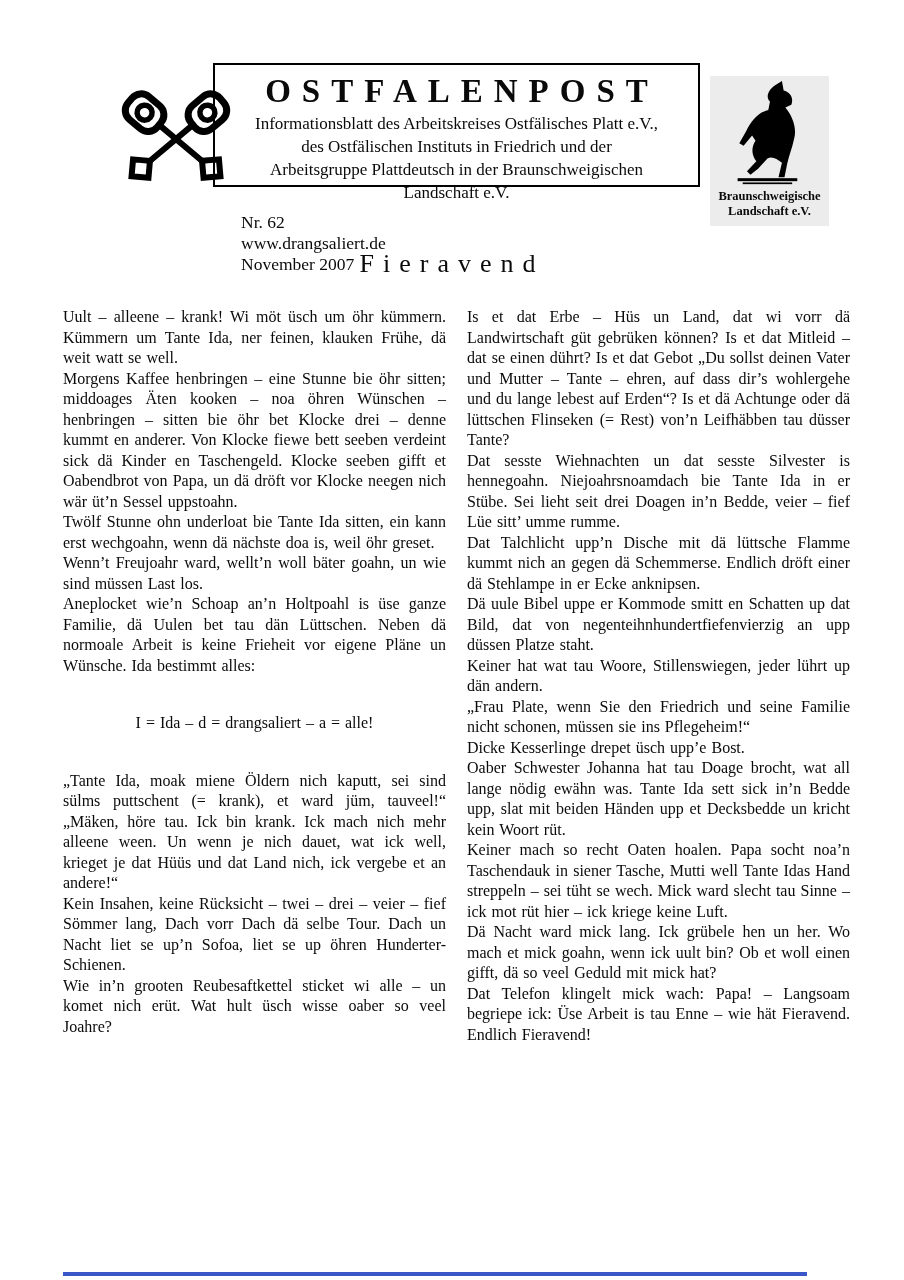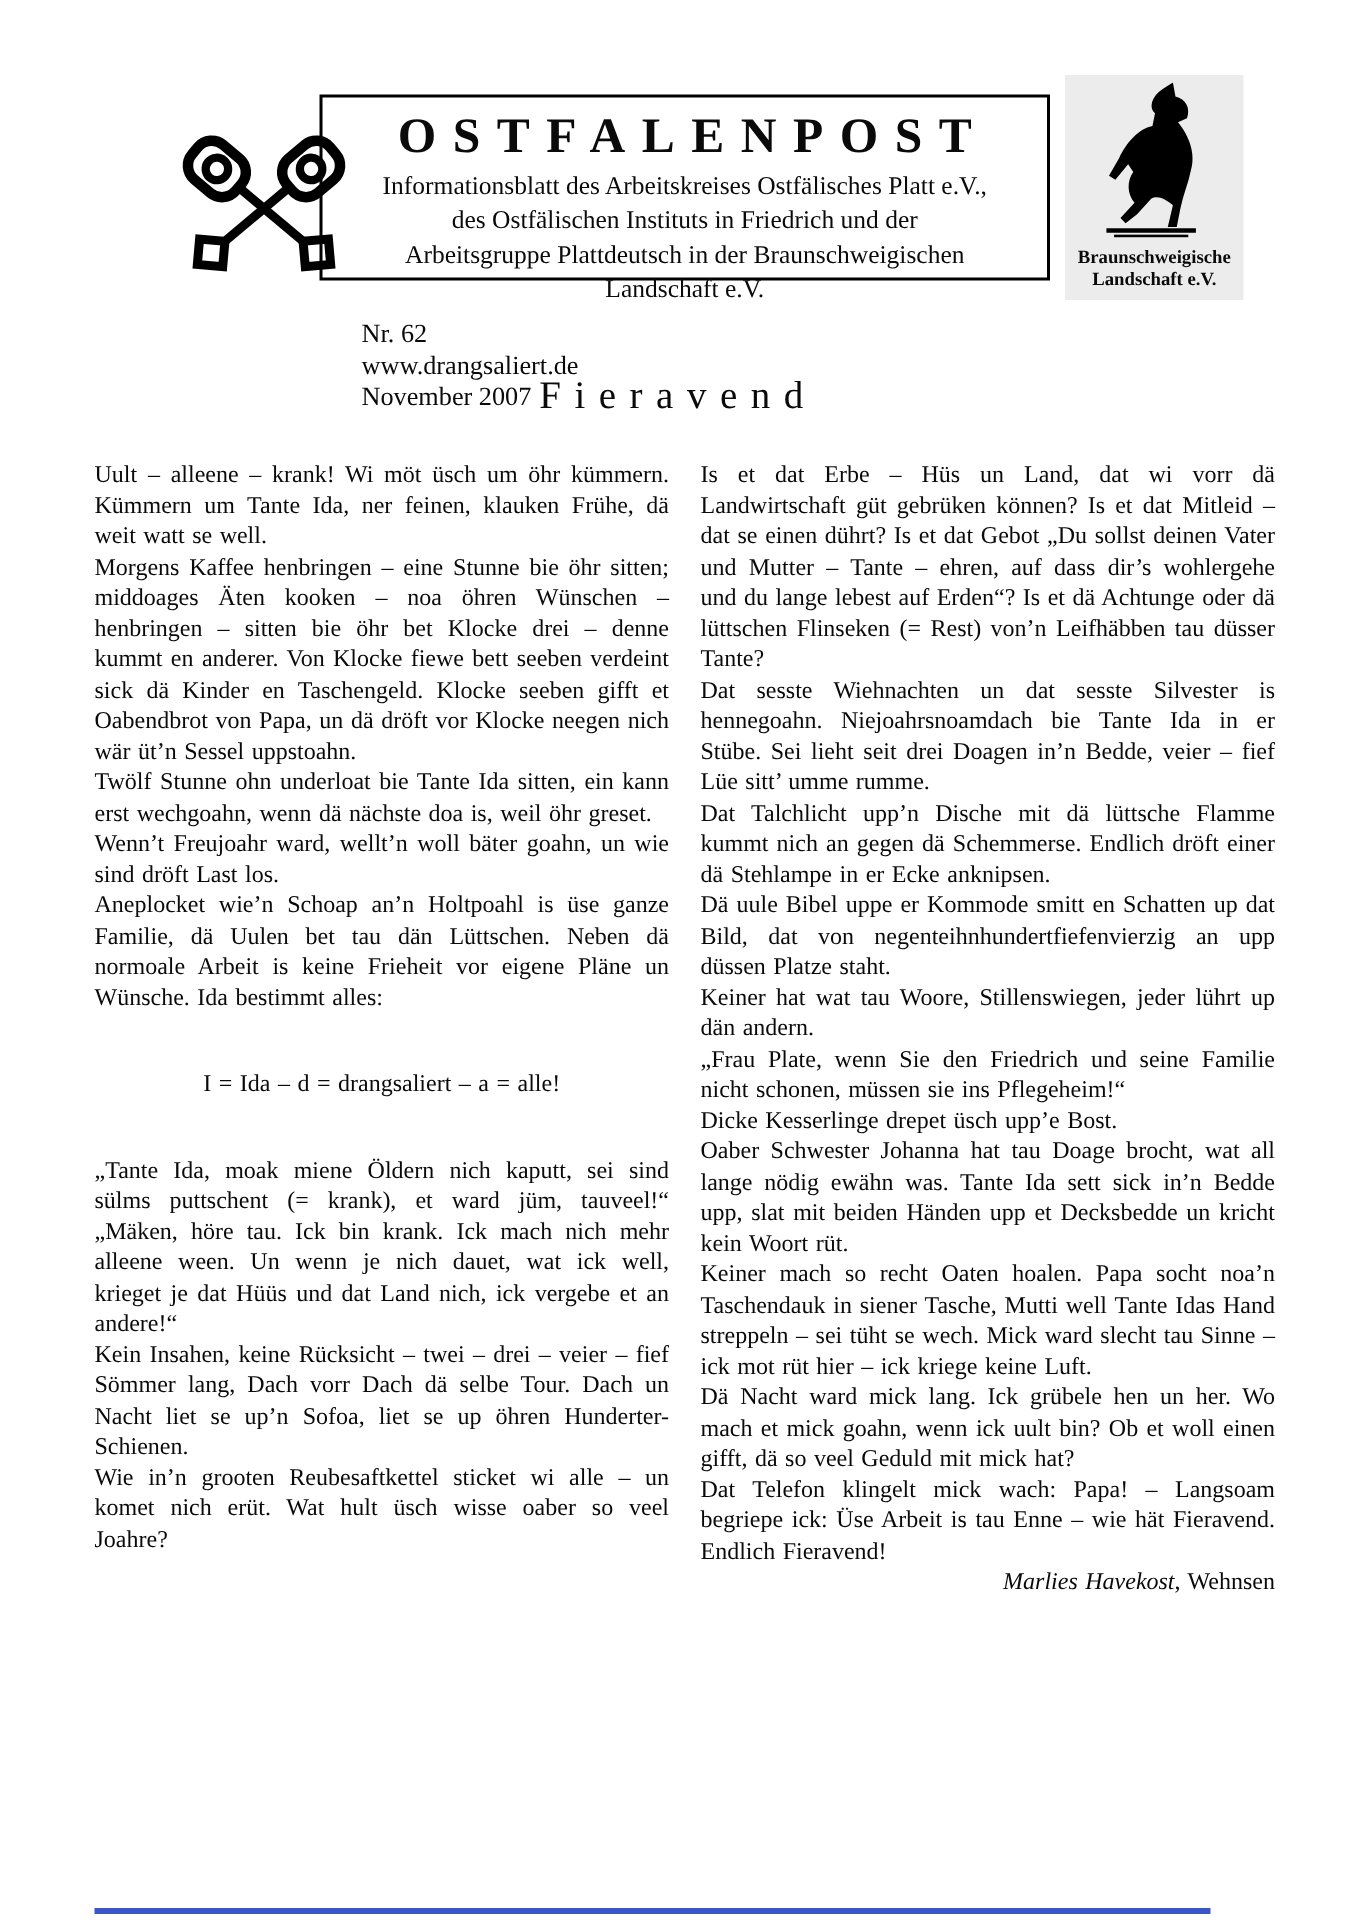--- a/index.html
+++ b/index.html
@@ -25,7 +25,7 @@
   .logo-left{position:absolute;left:82px;top:85px;}
   
   .logo-right-panel{
-    position:absolute;left:710px;top:50px;width:119px;height:150px;
+    position:absolute;left:710px;top:76px;width:119px;height:150px;
     text-align:center;
   }
   .logo-right-caption{

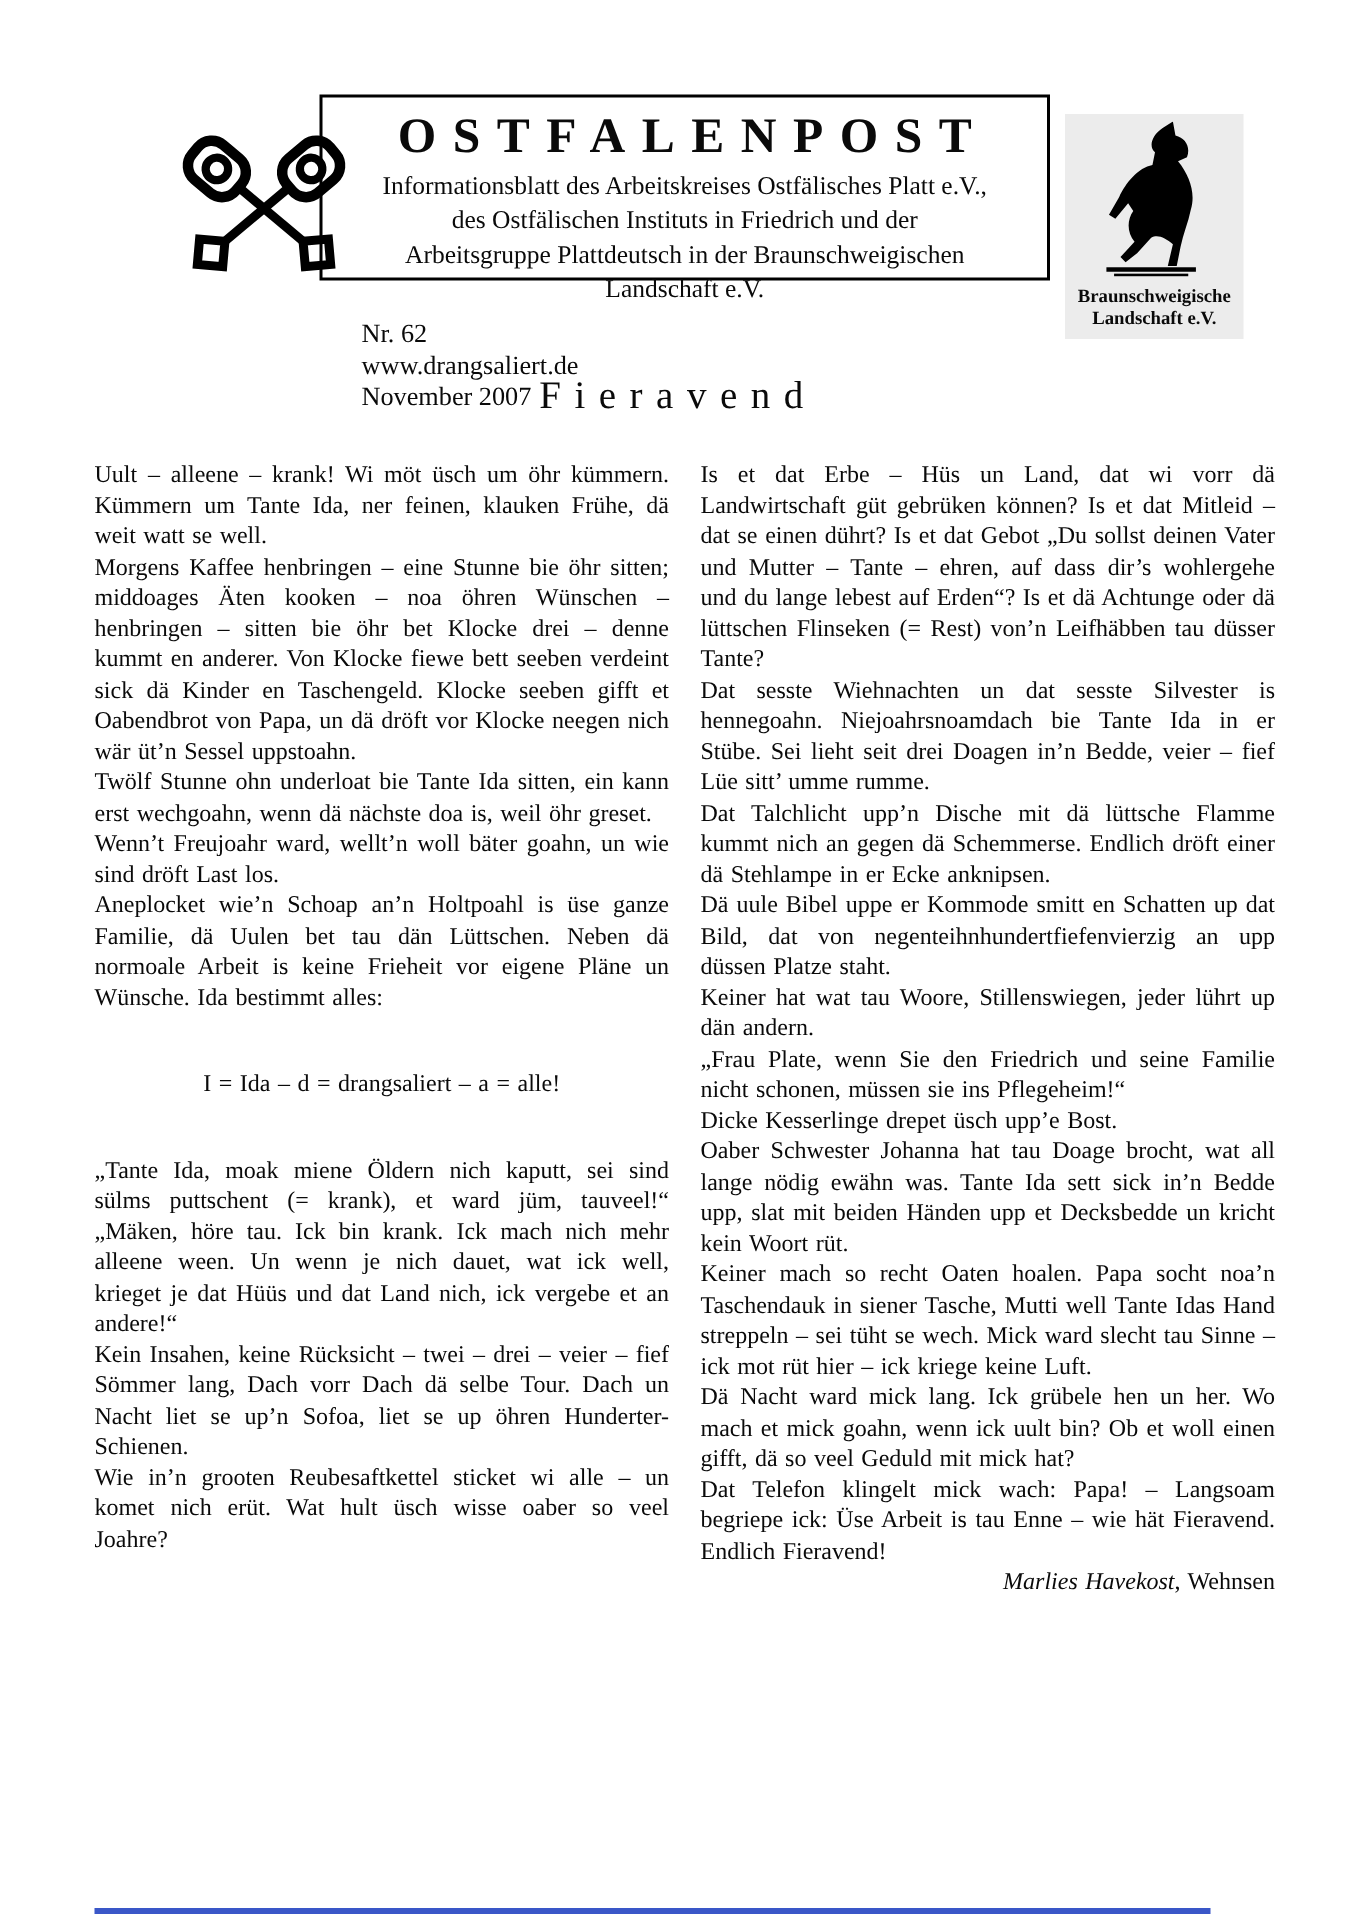--- a/index.html
+++ b/index.html
@@ -105,7 +105,7 @@
       <p>Uult – alleene – krank! Wi möt üsch um öhr kümmern. Kümmern um Tante Ida, ner feinen, klauken Frühe, dä weit watt se well.</p>
       <p>Morgens Kaffee henbringen – eine Stunne bie öhr sitten; middoages Äten kooken – noa öhren Wünschen – henbringen – sitten bie öhr bet Klocke drei – denne kummt en anderer. Von Klocke fiewe bett seeben verdeint sick dä Kinder en Taschengeld. Klocke seeben gifft et Oabendbrot von Papa, un dä dröft vor Klocke neegen nich wär üt’n Sessel uppstoahn.</p>
       <p>Twölf Stunne ohn underloat bie Tante Ida sitten, ein kann erst wechgoahn, wenn dä nächste doa is, weil öhr greset.</p>
-      <p>Wenn’t Freujoahr ward, wellt’n woll bäter goahn, un wie sind dröft Last los.</p>
+      <p>Wenn’t Freujoahr ward, wellt’n woll bäter goahn, un wie sind müssen Last los.</p>
       <p>Aneplocket wie’n Schoap an’n Holtpoahl is üse ganze Familie, dä Uulen bet tau dän Lüttschen. Neben dä normoale Arbeit is keine Frieheit vor eigene Pläne un Wünsche. Ida bestimmt alles:</p>
       <p class="align-center">I = Ida – d = drangsaliert – a = alle!</p>
       <p>„Tante Ida, moak miene Öldern nich kaputt, sei sind sülms puttschent (= krank), et ward jüm, tauveel!“ „Mäken, höre tau. Ick bin krank. Ick mach nich mehr alleene ween. Un wenn je nich dauet, wat ick well, krieget je dat Hüüs und dat Land nich, ick vergebe et an andere!“</p>

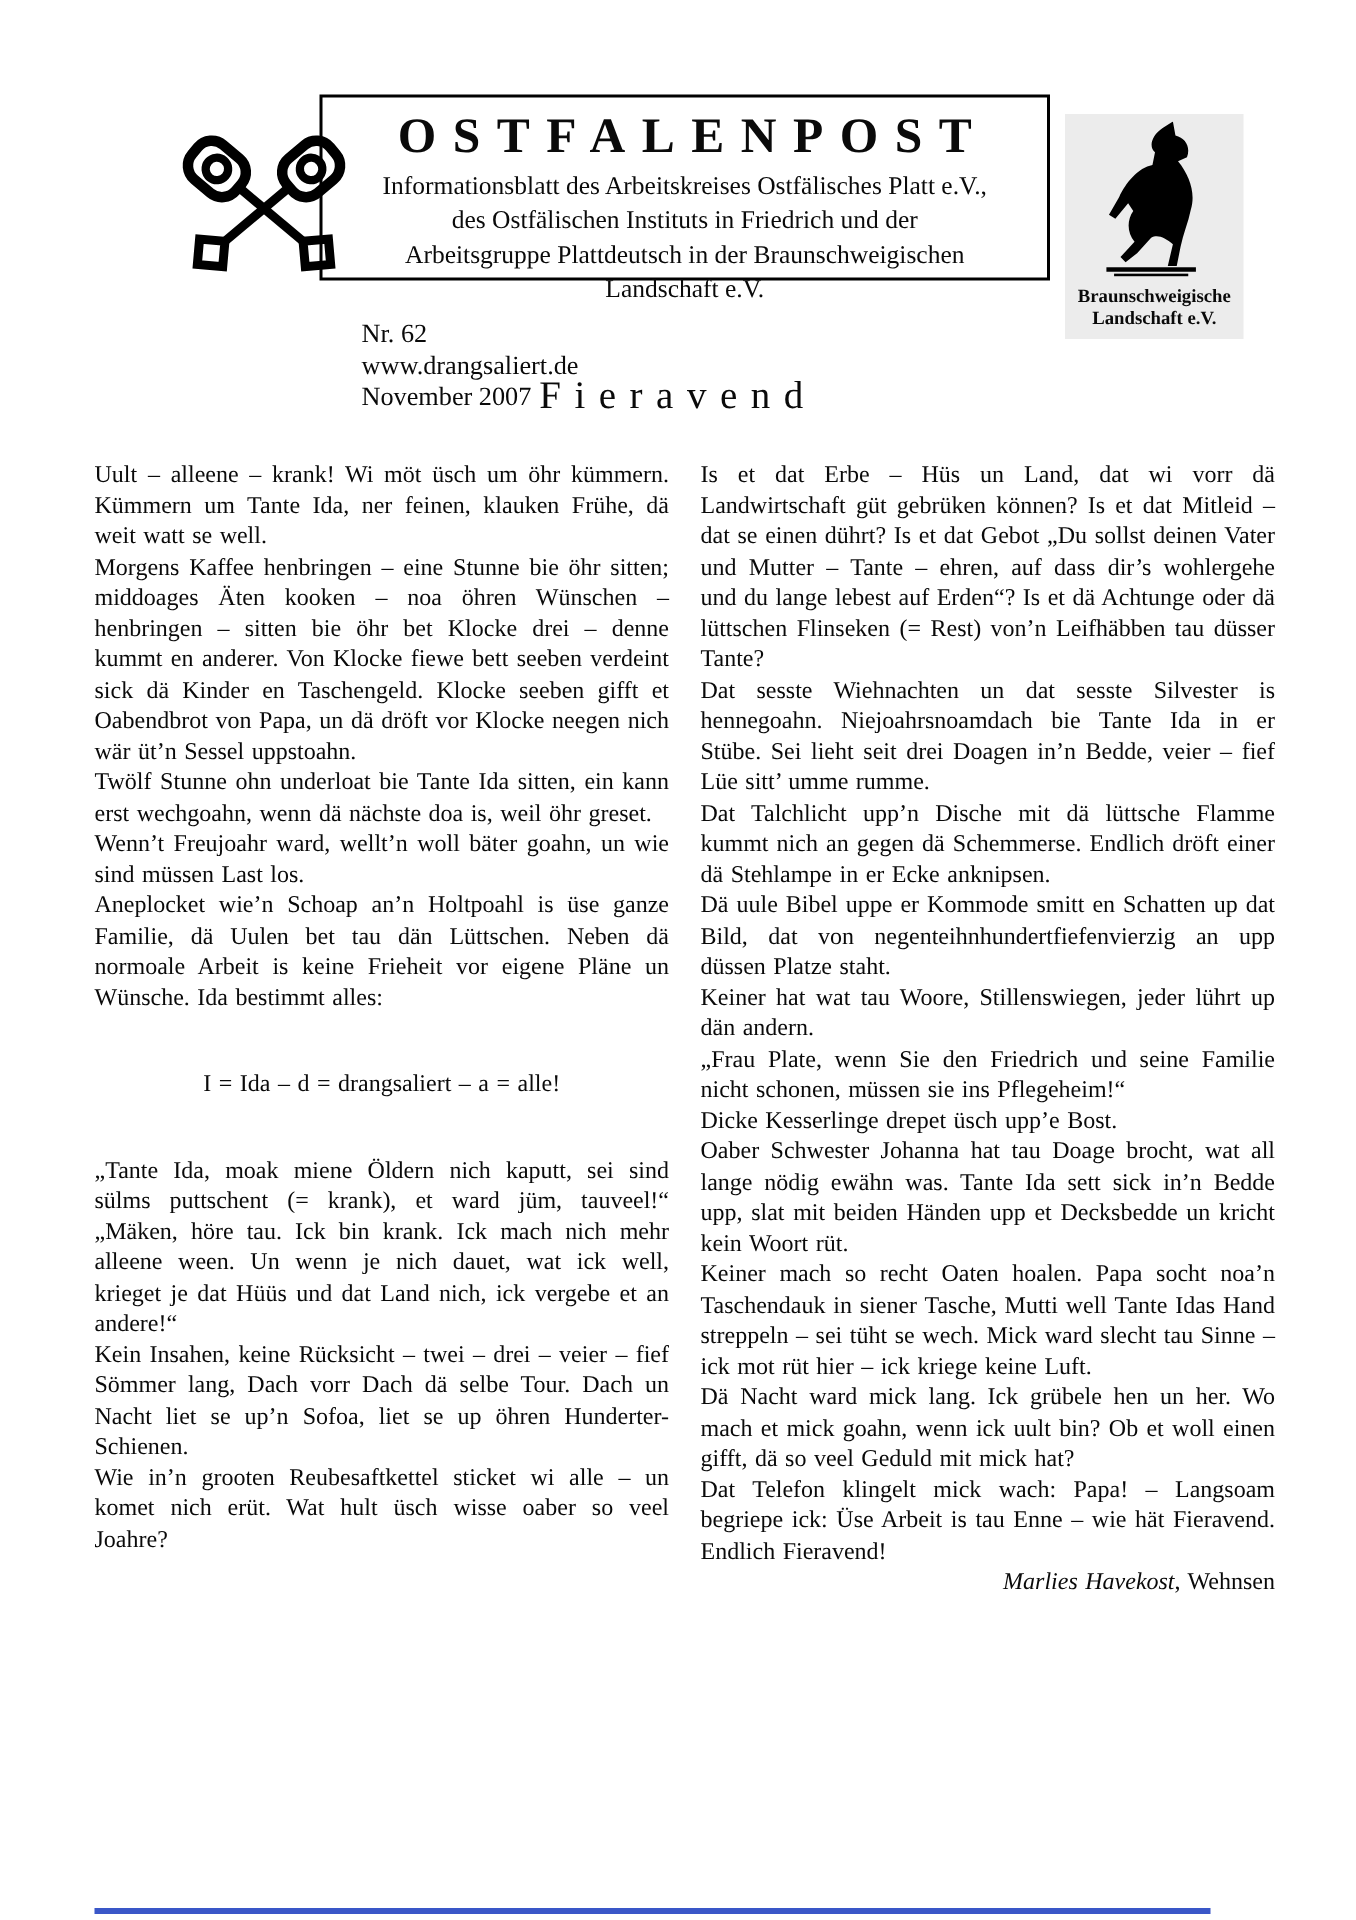--- a/index.html
+++ b/index.html
@@ -124,7 +124,6 @@
       <p>Keiner mach so recht Oaten hoalen. Papa socht noa’n Taschendauk in siener Tasche, Mutti well Tante Idas Hand streppeln – sei tüht se wech. Mick ward slecht tau Sinne – ick mot rüt hier – ick kriege keine Luft.</p>
       <p>Dä Nacht ward mick lang. Ick grübele hen un her. Wo mach et mick goahn, wenn ick uult bin? Ob et woll einen gifft, dä so veel Geduld mit mick hat?</p>
       <p>Dat Telefon klingelt mick wach: Papa! – Langsoam begriepe ick: Üse Arbeit is tau Enne – wie hät Fieravend. Endlich Fieravend!</p>
-      <p class="align-right"><em>Marlies Havekost</em>, Wehnsen</p>
     </div>
 </div>
 

